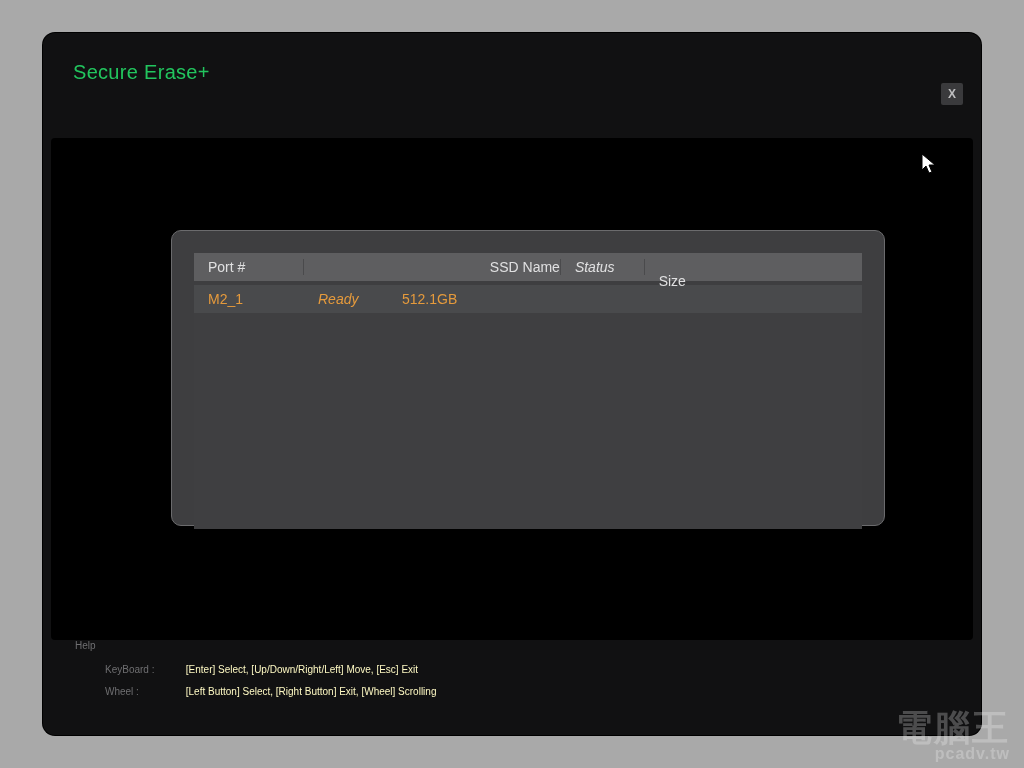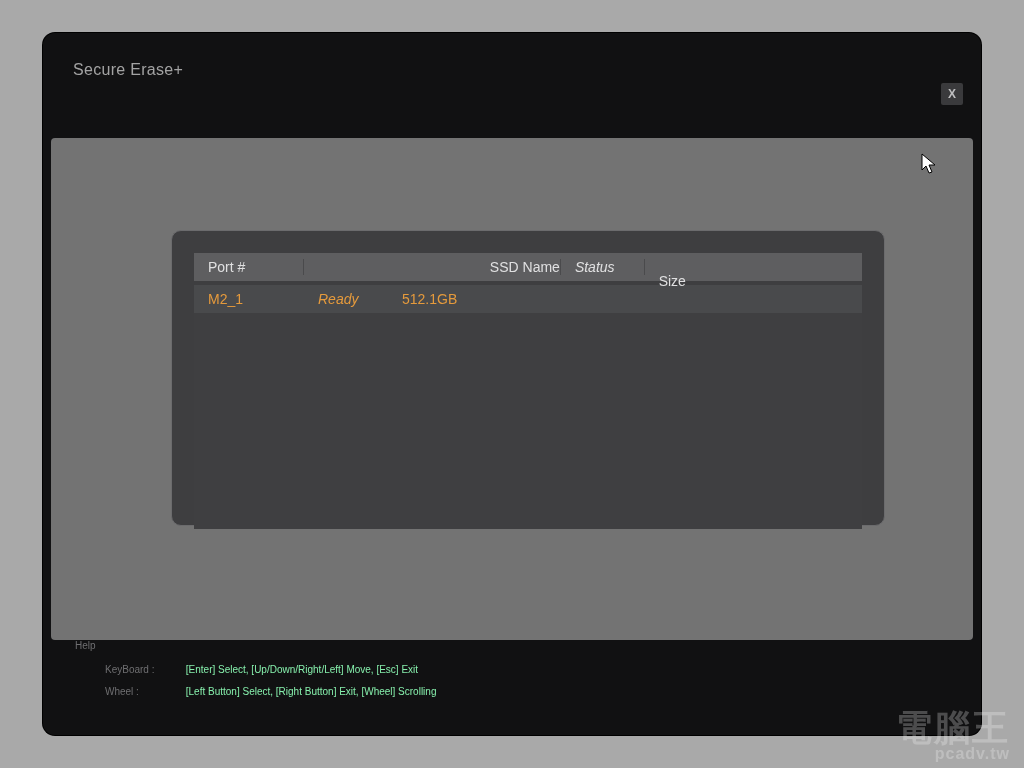--- a/index.html
+++ b/index.html
@@ -27,8 +27,8 @@
     padding: 28px 0 0 30px;
   }
   .title-text {
-    color: #a3a3a3;
-    font-size: 16px;
+    color: #22c55e;
+    font-size: 20px;
     font-weight: 300;
     letter-spacing: 0.3px;
   }

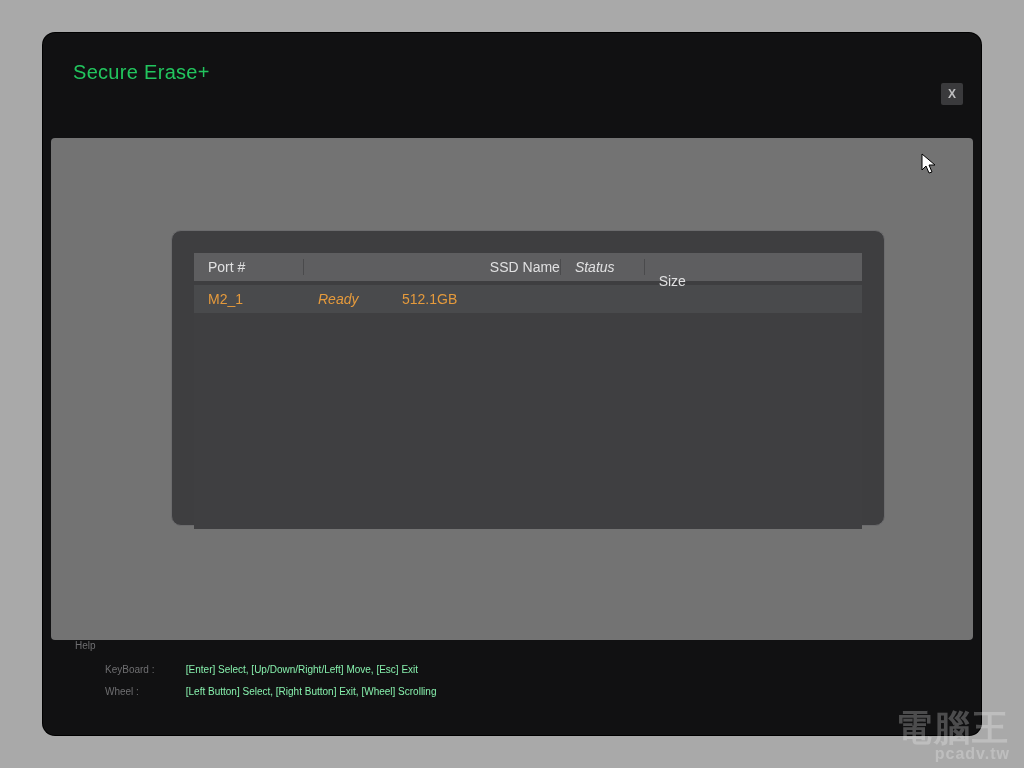--- a/index.html
+++ b/index.html
@@ -51,7 +51,7 @@
     position: absolute;
     left: 8px; top: 105px;
     width: 922px; height: 502px;
-    background: #737373;
+    background: #000000;
     border-radius: 4px;
   }
 

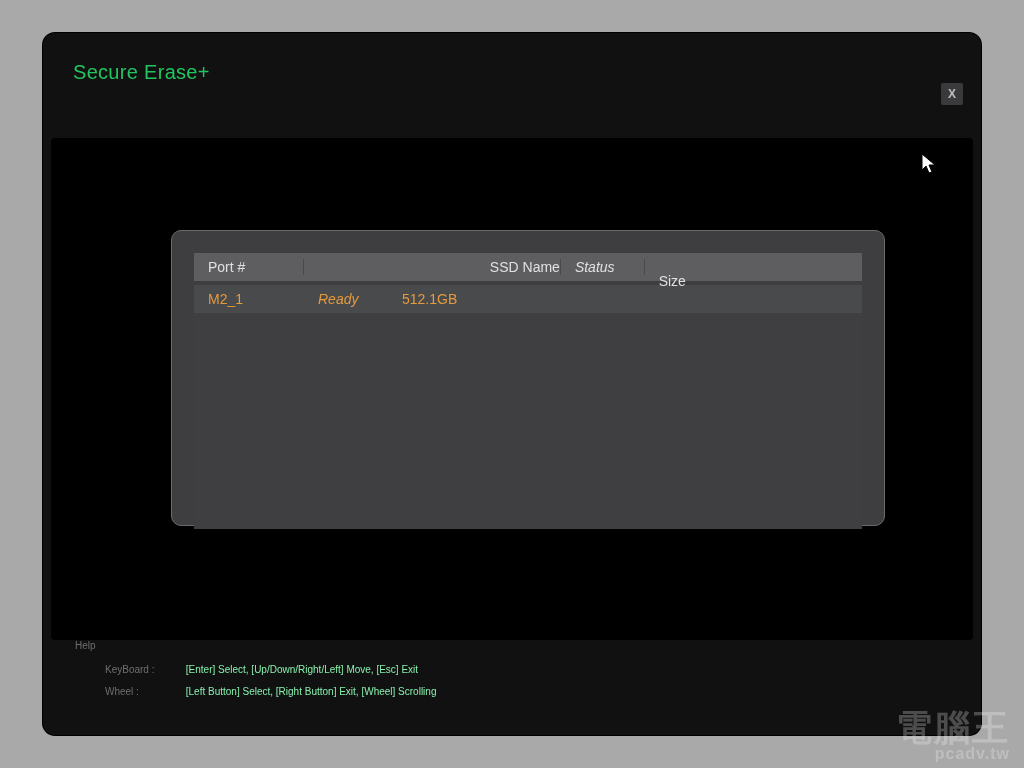--- a/index.html
+++ b/index.html
@@ -114,7 +114,7 @@
   .help-title { margin-bottom: 2px; }
   .help-line  { padding-left: 30px; }
   .help-label { display: inline-block; width: 78px; }
-  .help-line .k { color: #86efac; }
+  .help-line .k { color: #fef9c3; }
 
   .cursor {
     position: absolute;

